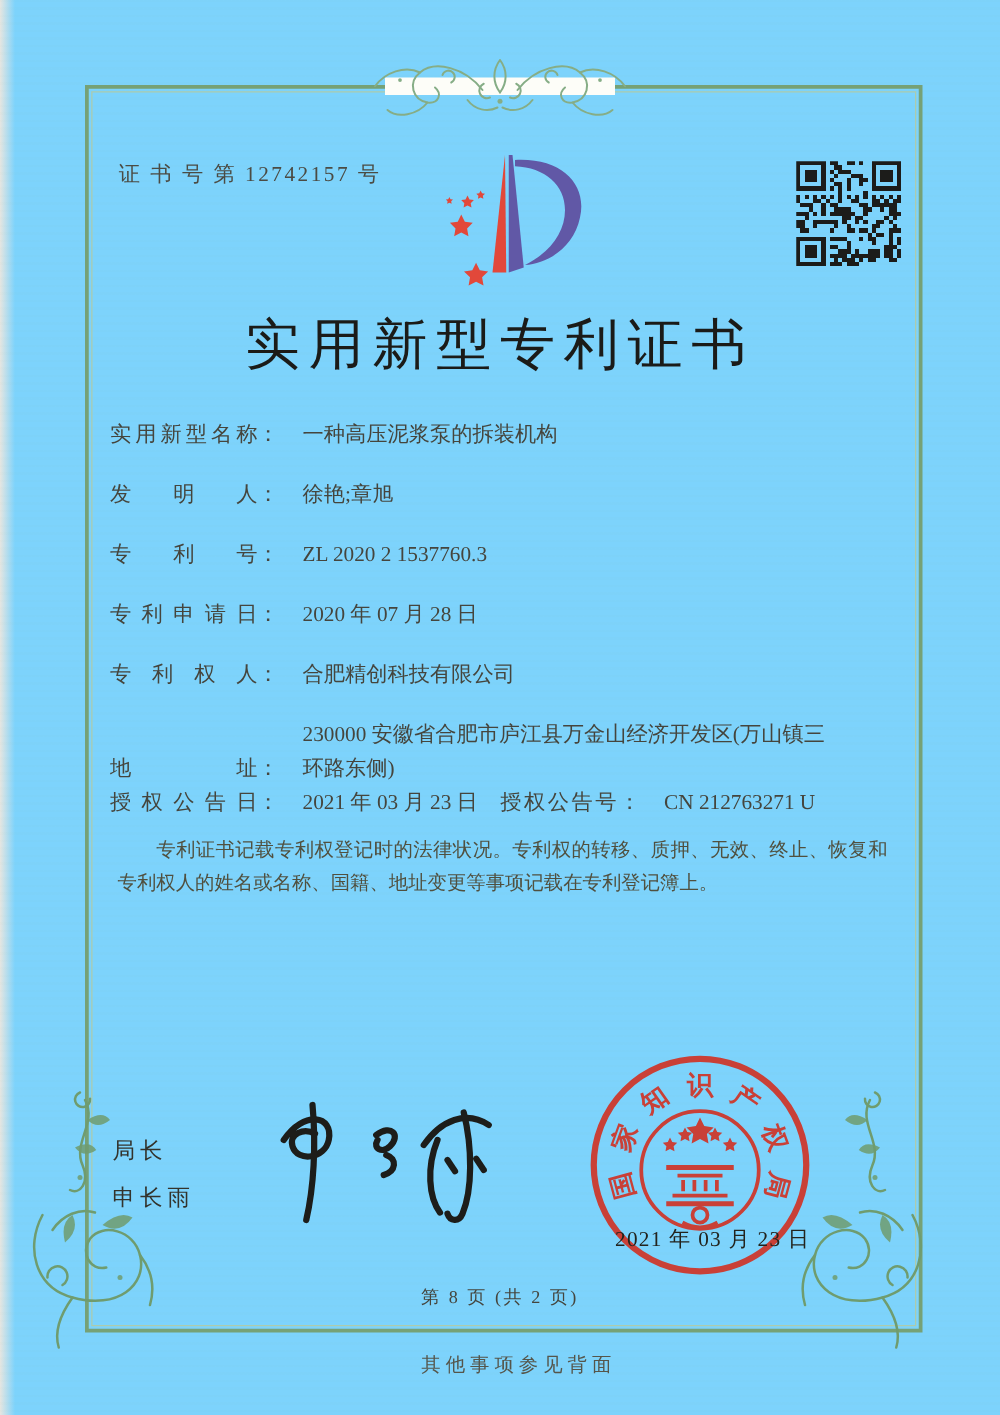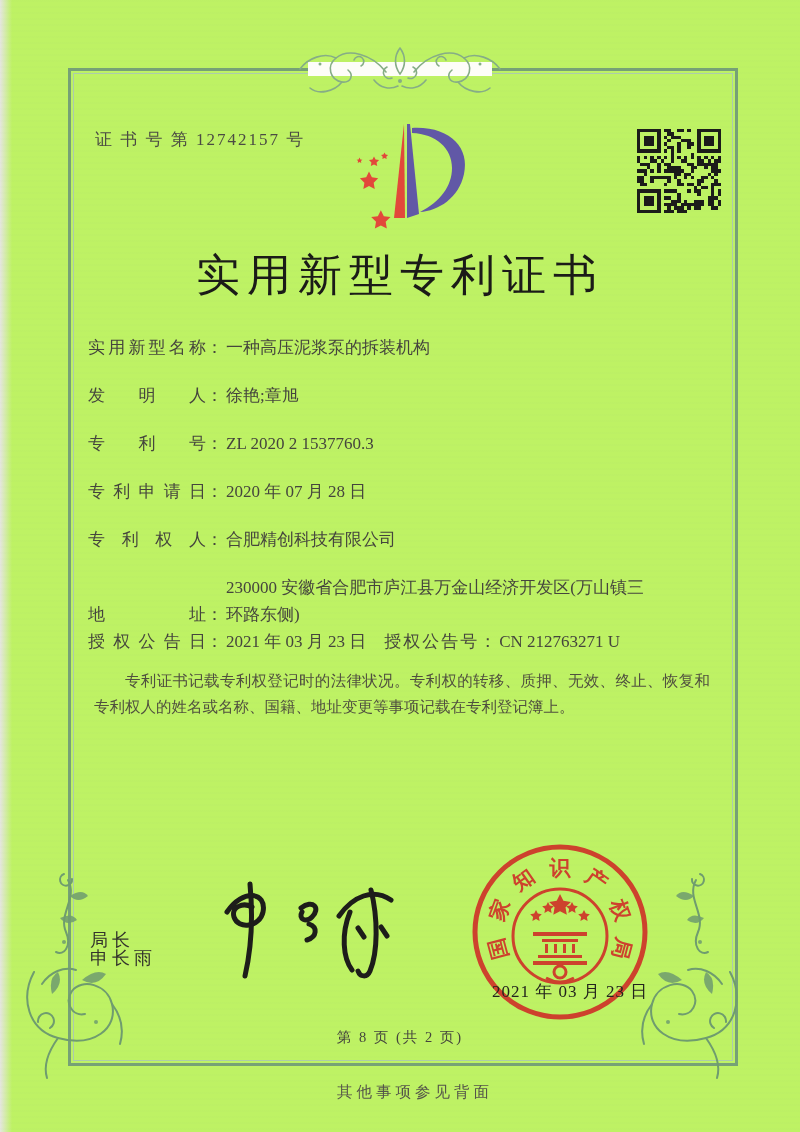--- a/index.html
+++ b/index.html
@@ -9,7 +9,7 @@
     font-family:"Liberation Serif","DejaVu Serif",serif;
     color:#3f3f38;
   }
-  .page{position:absolute;inset:0;background:#bef264;}
+  .page{position:absolute;inset:0;background:#7dd3fc;}
   .page::before{content:"";position:absolute;left:0;top:0;bottom:0;width:12px;
     background:linear-gradient(90deg,#e6e6e1,rgba(255,255,255,0));}
   .page::after{content:"";position:absolute;inset:0;pointer-events:none;

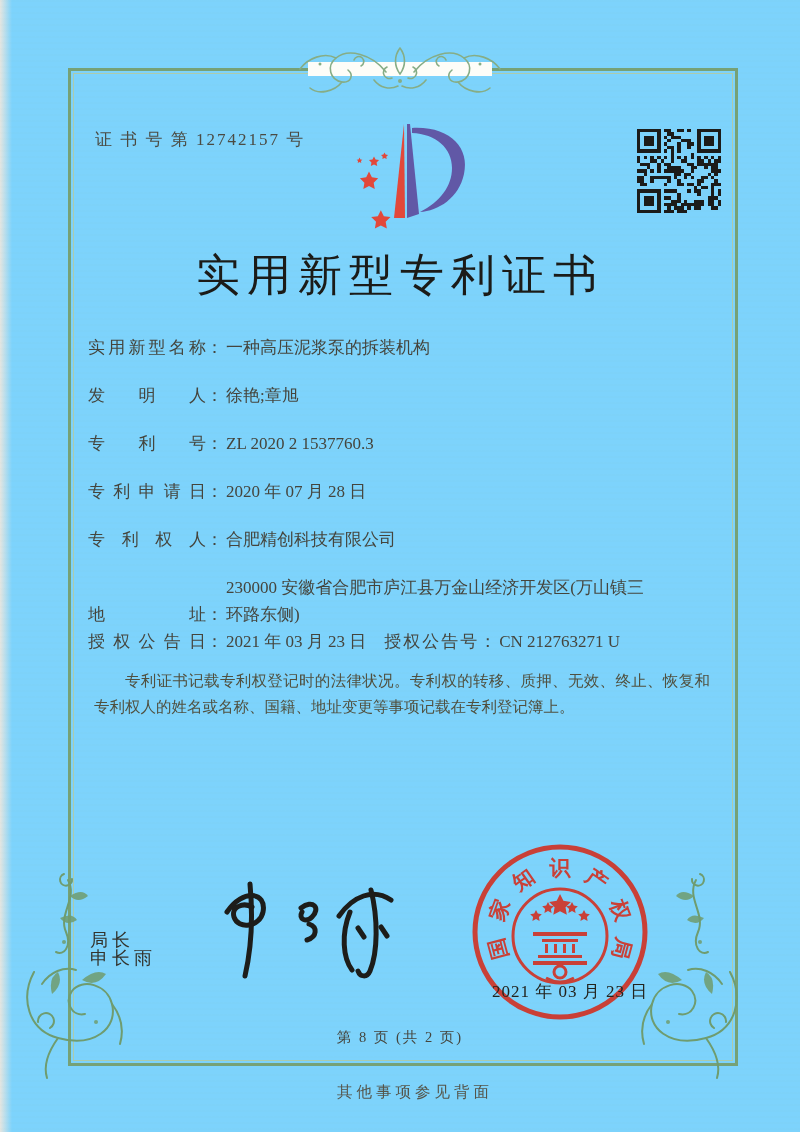--- a/index.html
+++ b/index.html
@@ -31,7 +31,7 @@
   .frow{display:flex;margin-bottom:21px;align-items:flex-end;}
   .flabel{flex:none;width:118px;text-align:justify;text-align-last:justify;}
   .fcolon{flex:none;width:16px;}
-  .fvalue{margin-left:4px;max-width:434px;}
+  .fvalue{margin-left:20px;max-width:434px;}
   .grant2{margin-left:18px;display:flex;}
   .grant2 .flabel2{flex:none;letter-spacing:2px;}
   

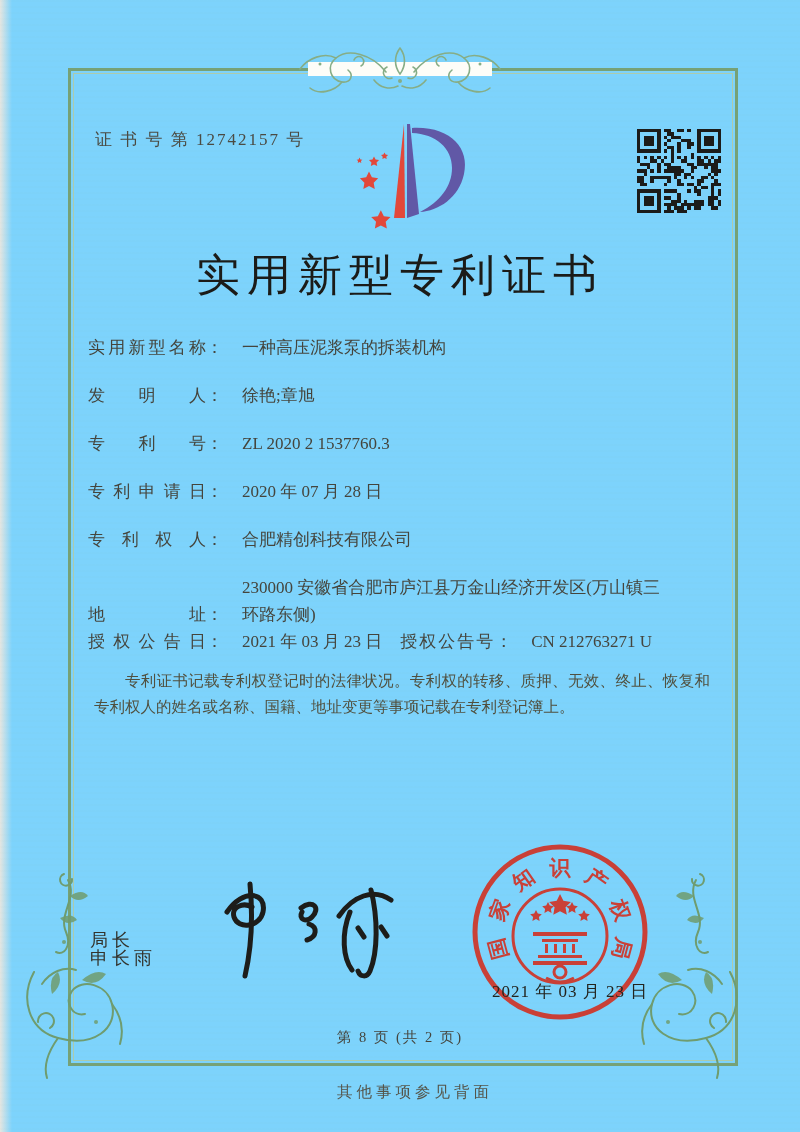--- a/index.html
+++ b/index.html
@@ -40,7 +40,7 @@
   .paras p{margin:0 0 2px 0;text-indent:2em;}
   
   .signer{position:absolute;left:90px;z-index:3;font-size:18px;letter-spacing:4px;color:#33332c;}
-  .signer.t1{top:908px;margin-top:20px;}
+  .signer.t1{top:908px;}
   .signer.t2{top:946px;}
   .sig-svg{position:absolute;left:205px;top:872px;z-index:4;}
   

